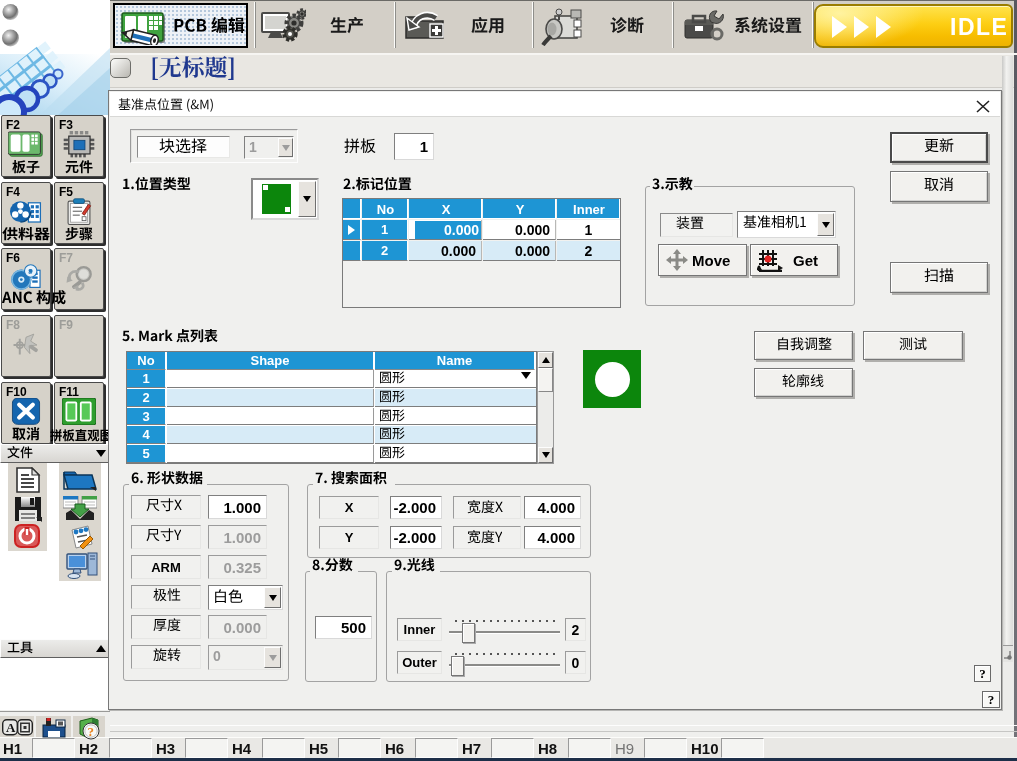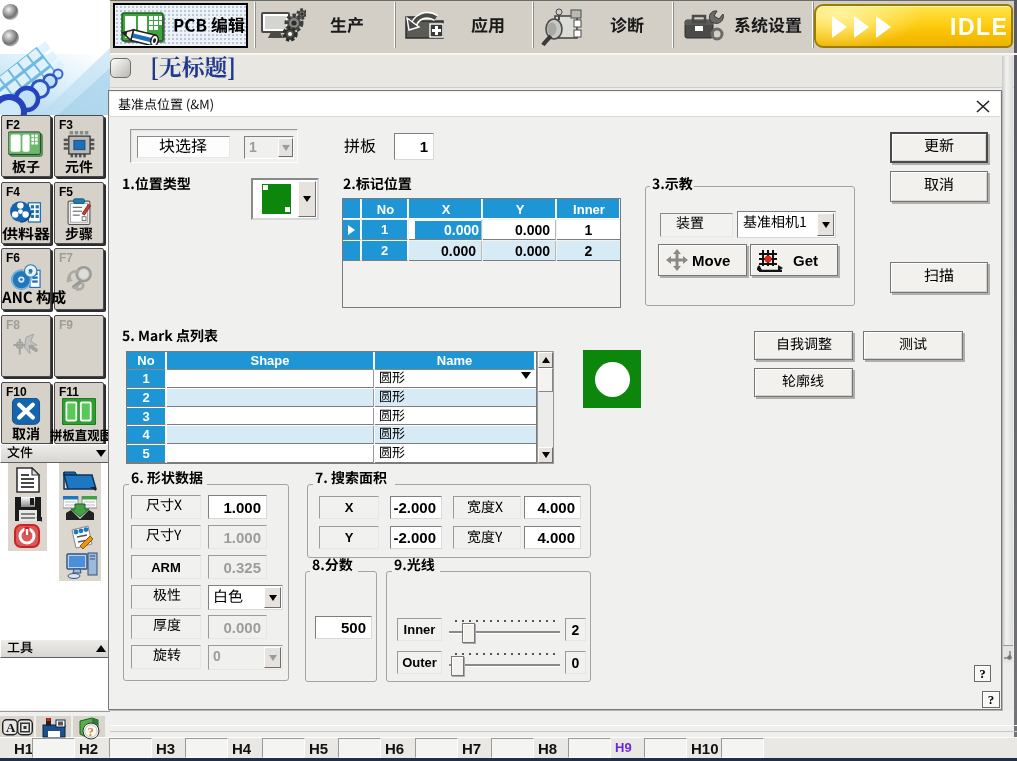--- a/index.html
+++ b/index.html
@@ -885,7 +885,7 @@
 <div class="a ctr" style="left:565px;top:651px;width:21px;height:23px;background:#f1f1ef;border:1px solid;border-color:#9b9b9b #e6e6e4 #e6e6e4 #9b9b9b;font-weight:bold;font-size:14px">0</div>
 <div class="a ctr" style="left:974px;top:665px;width:17px;height:17px;background:#f8f8f6;border:1px solid #6a6a6a;box-shadow:inset 1px 1px 0 #fff;font-family:'Liberation Serif',serif;font-weight:bold;font-size:13px">?</div>
 <div class="a ctr" style="left:982px;top:691px;width:18px;height:17px;background:#f8f8f6;border:1px solid #6a6a6a;box-shadow:inset 1px 1px 0 #fff;font-family:'Liberation Serif',serif;font-weight:bold;font-size:13px">?</div>
-<div class="a" style="left:14px;top:740px;font-weight:bold;font-size:15px;color:#111">H1</div>
+<div class="a" style="left:3px;top:740px;font-weight:bold;font-size:15px;color:#111">H1</div>
 <div class="a" style="left:32px;top:738px;width:43px;height:20px;background:#f4f4f2;border:1px solid;border-color:#9a9a9a #fdfdfd #fdfdfd #9a9a9a"></div>
 <div class="a" style="left:79px;top:740px;font-weight:bold;font-size:15px;color:#111">H2</div>
 <div class="a" style="left:109px;top:738px;width:43px;height:20px;background:#f4f4f2;border:1px solid;border-color:#9a9a9a #fdfdfd #fdfdfd #9a9a9a"></div>

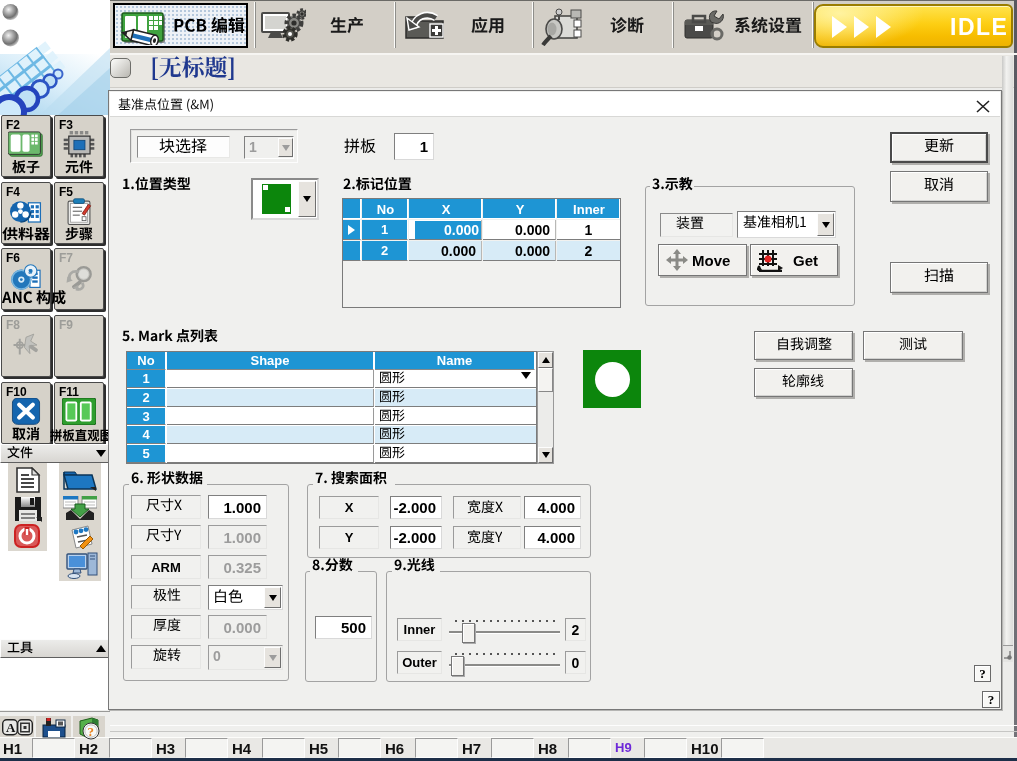--- a/index.html
+++ b/index.html
@@ -901,7 +901,7 @@
 <div class="a" style="left:491px;top:738px;width:43px;height:20px;background:#f4f4f2;border:1px solid;border-color:#9a9a9a #fdfdfd #fdfdfd #9a9a9a"></div>
 <div class="a" style="left:538px;top:740px;font-weight:bold;font-size:15px;color:#111">H8</div>
 <div class="a" style="left:568px;top:738px;width:43px;height:20px;background:#f4f4f2;border:1px solid;border-color:#9a9a9a #fdfdfd #fdfdfd #9a9a9a"></div>
-<div class="a" style="left:615px;top:740px;font-weight:bold;font-size:13px;color:#6d28d9">H9</div>
+<div class="a" style="left:615px;top:740px;font-weight:normal;font-size:15px;color:#737373">H9</div>
 <div class="a" style="left:644px;top:738px;width:43px;height:20px;background:#f4f4f2;border:1px solid;border-color:#9a9a9a #fdfdfd #fdfdfd #9a9a9a"></div>
 <div class="a" style="left:691px;top:740px;font-weight:bold;font-size:15px;color:#111">H10</div>
 <div class="a" style="left:721px;top:738px;width:43px;height:20px;background:#f4f4f2;border:1px solid;border-color:#9a9a9a #fdfdfd #fdfdfd #9a9a9a"></div>

